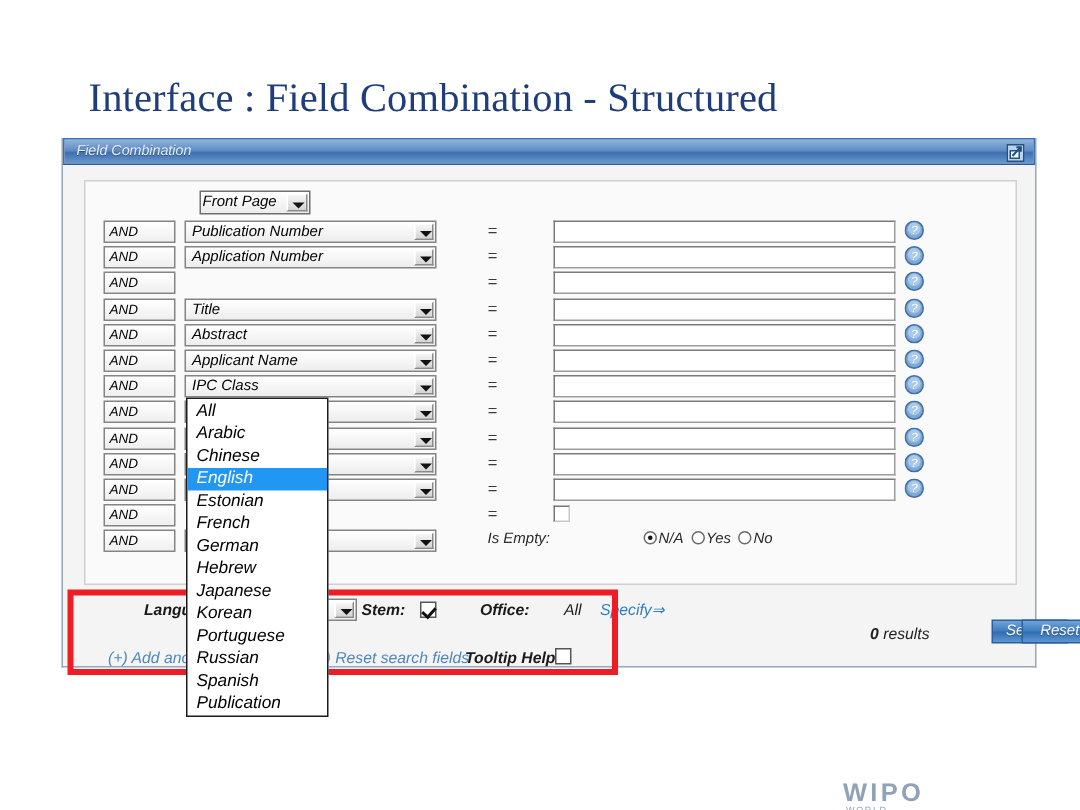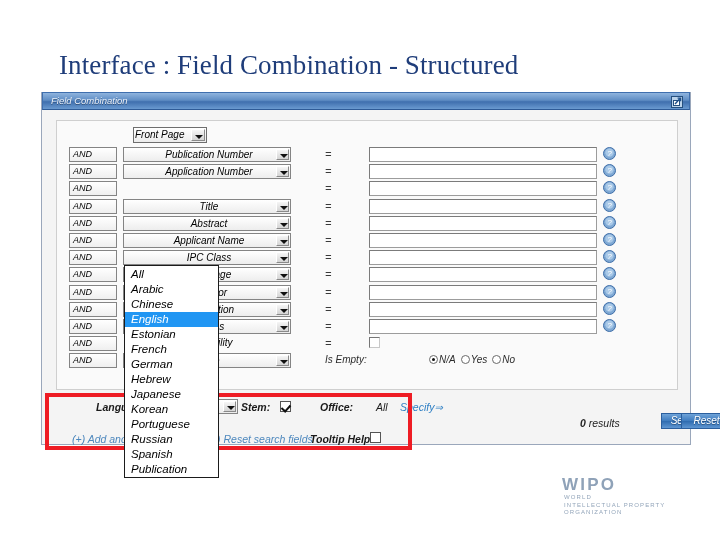--- a/index.html
+++ b/index.html
@@ -137,7 +137,6 @@
     color: #000;
     white-space: nowrap;
     overflow: hidden;
-    text-align: center;
   }
   .field-sel .sel-arrow { width: 13px; height: 11px; }
   .field-sel .sel-arrow::after { left: 2.5px; top: 4px; }

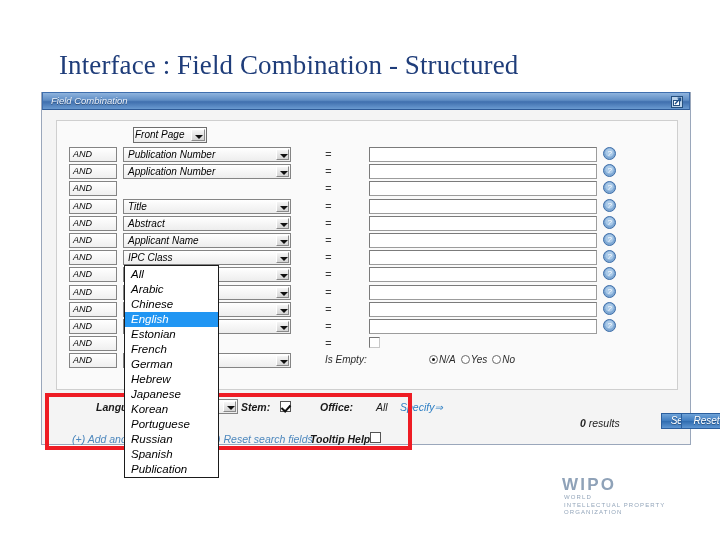--- a/index.html
+++ b/index.html
@@ -345,6 +345,7 @@
     letter-spacing: 2.2px;
     color: #8fa2b8;
     line-height: 17px;
+    margin-top: 44px;
   }
   .wipo-sub {
     margin-left: 2px;

